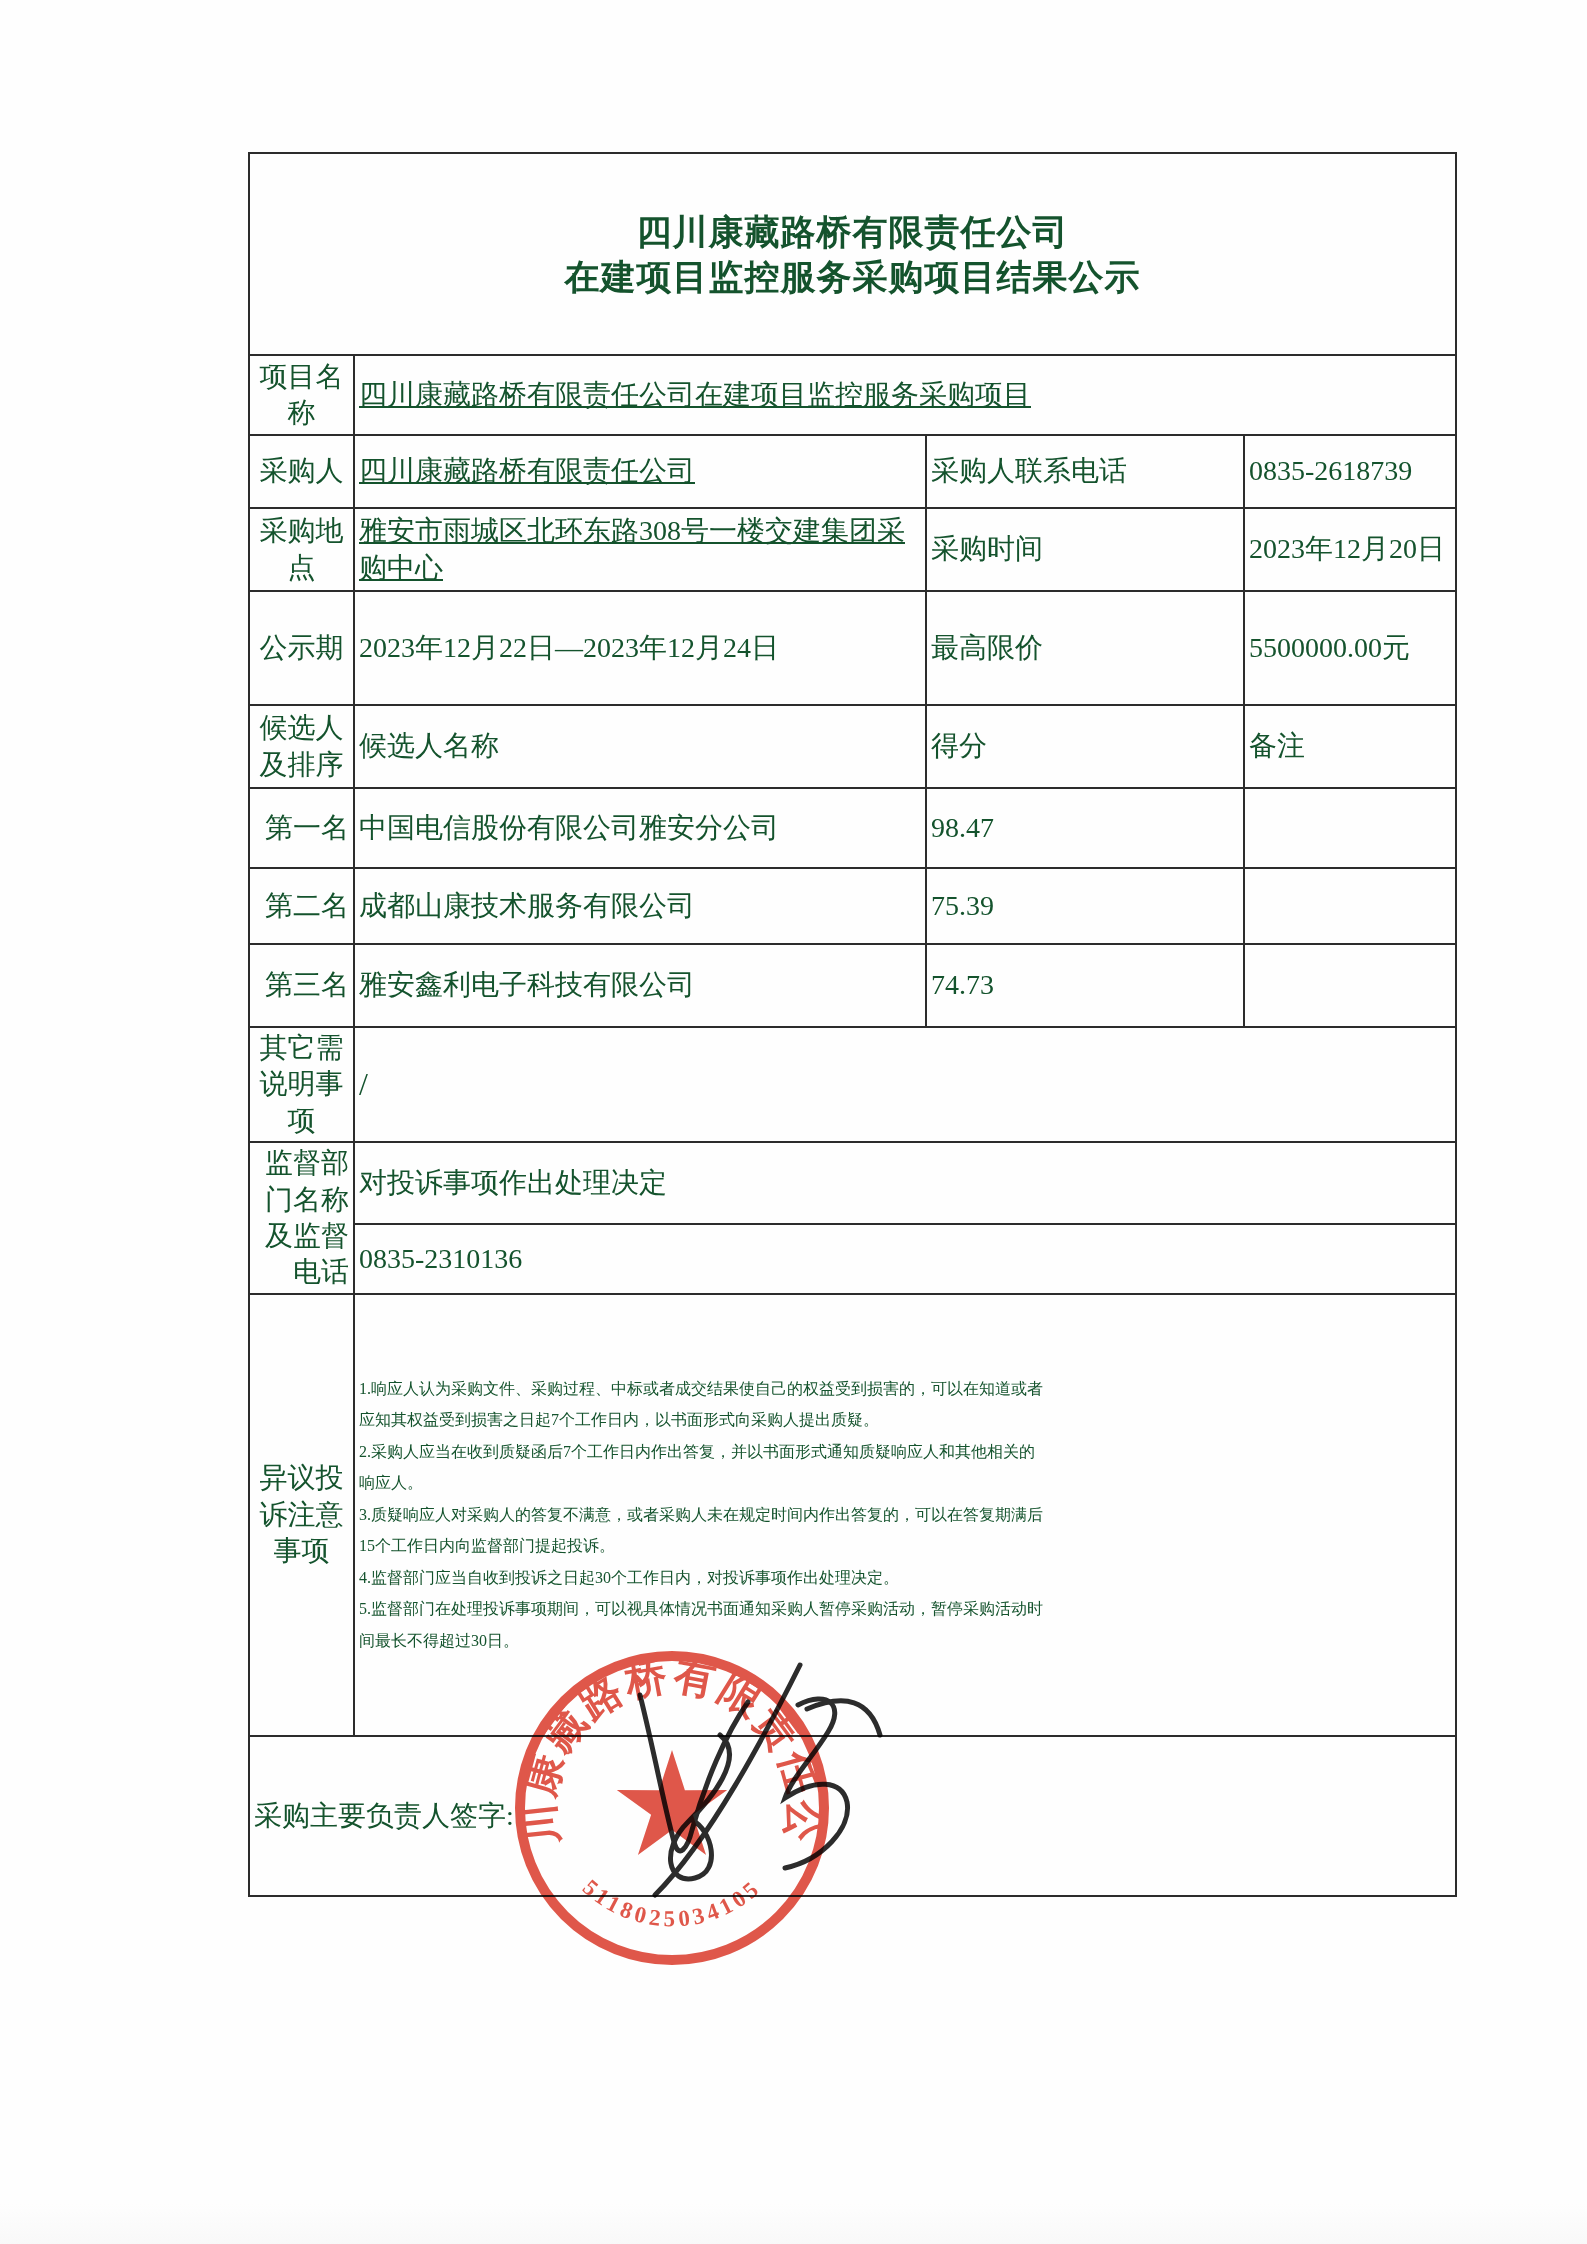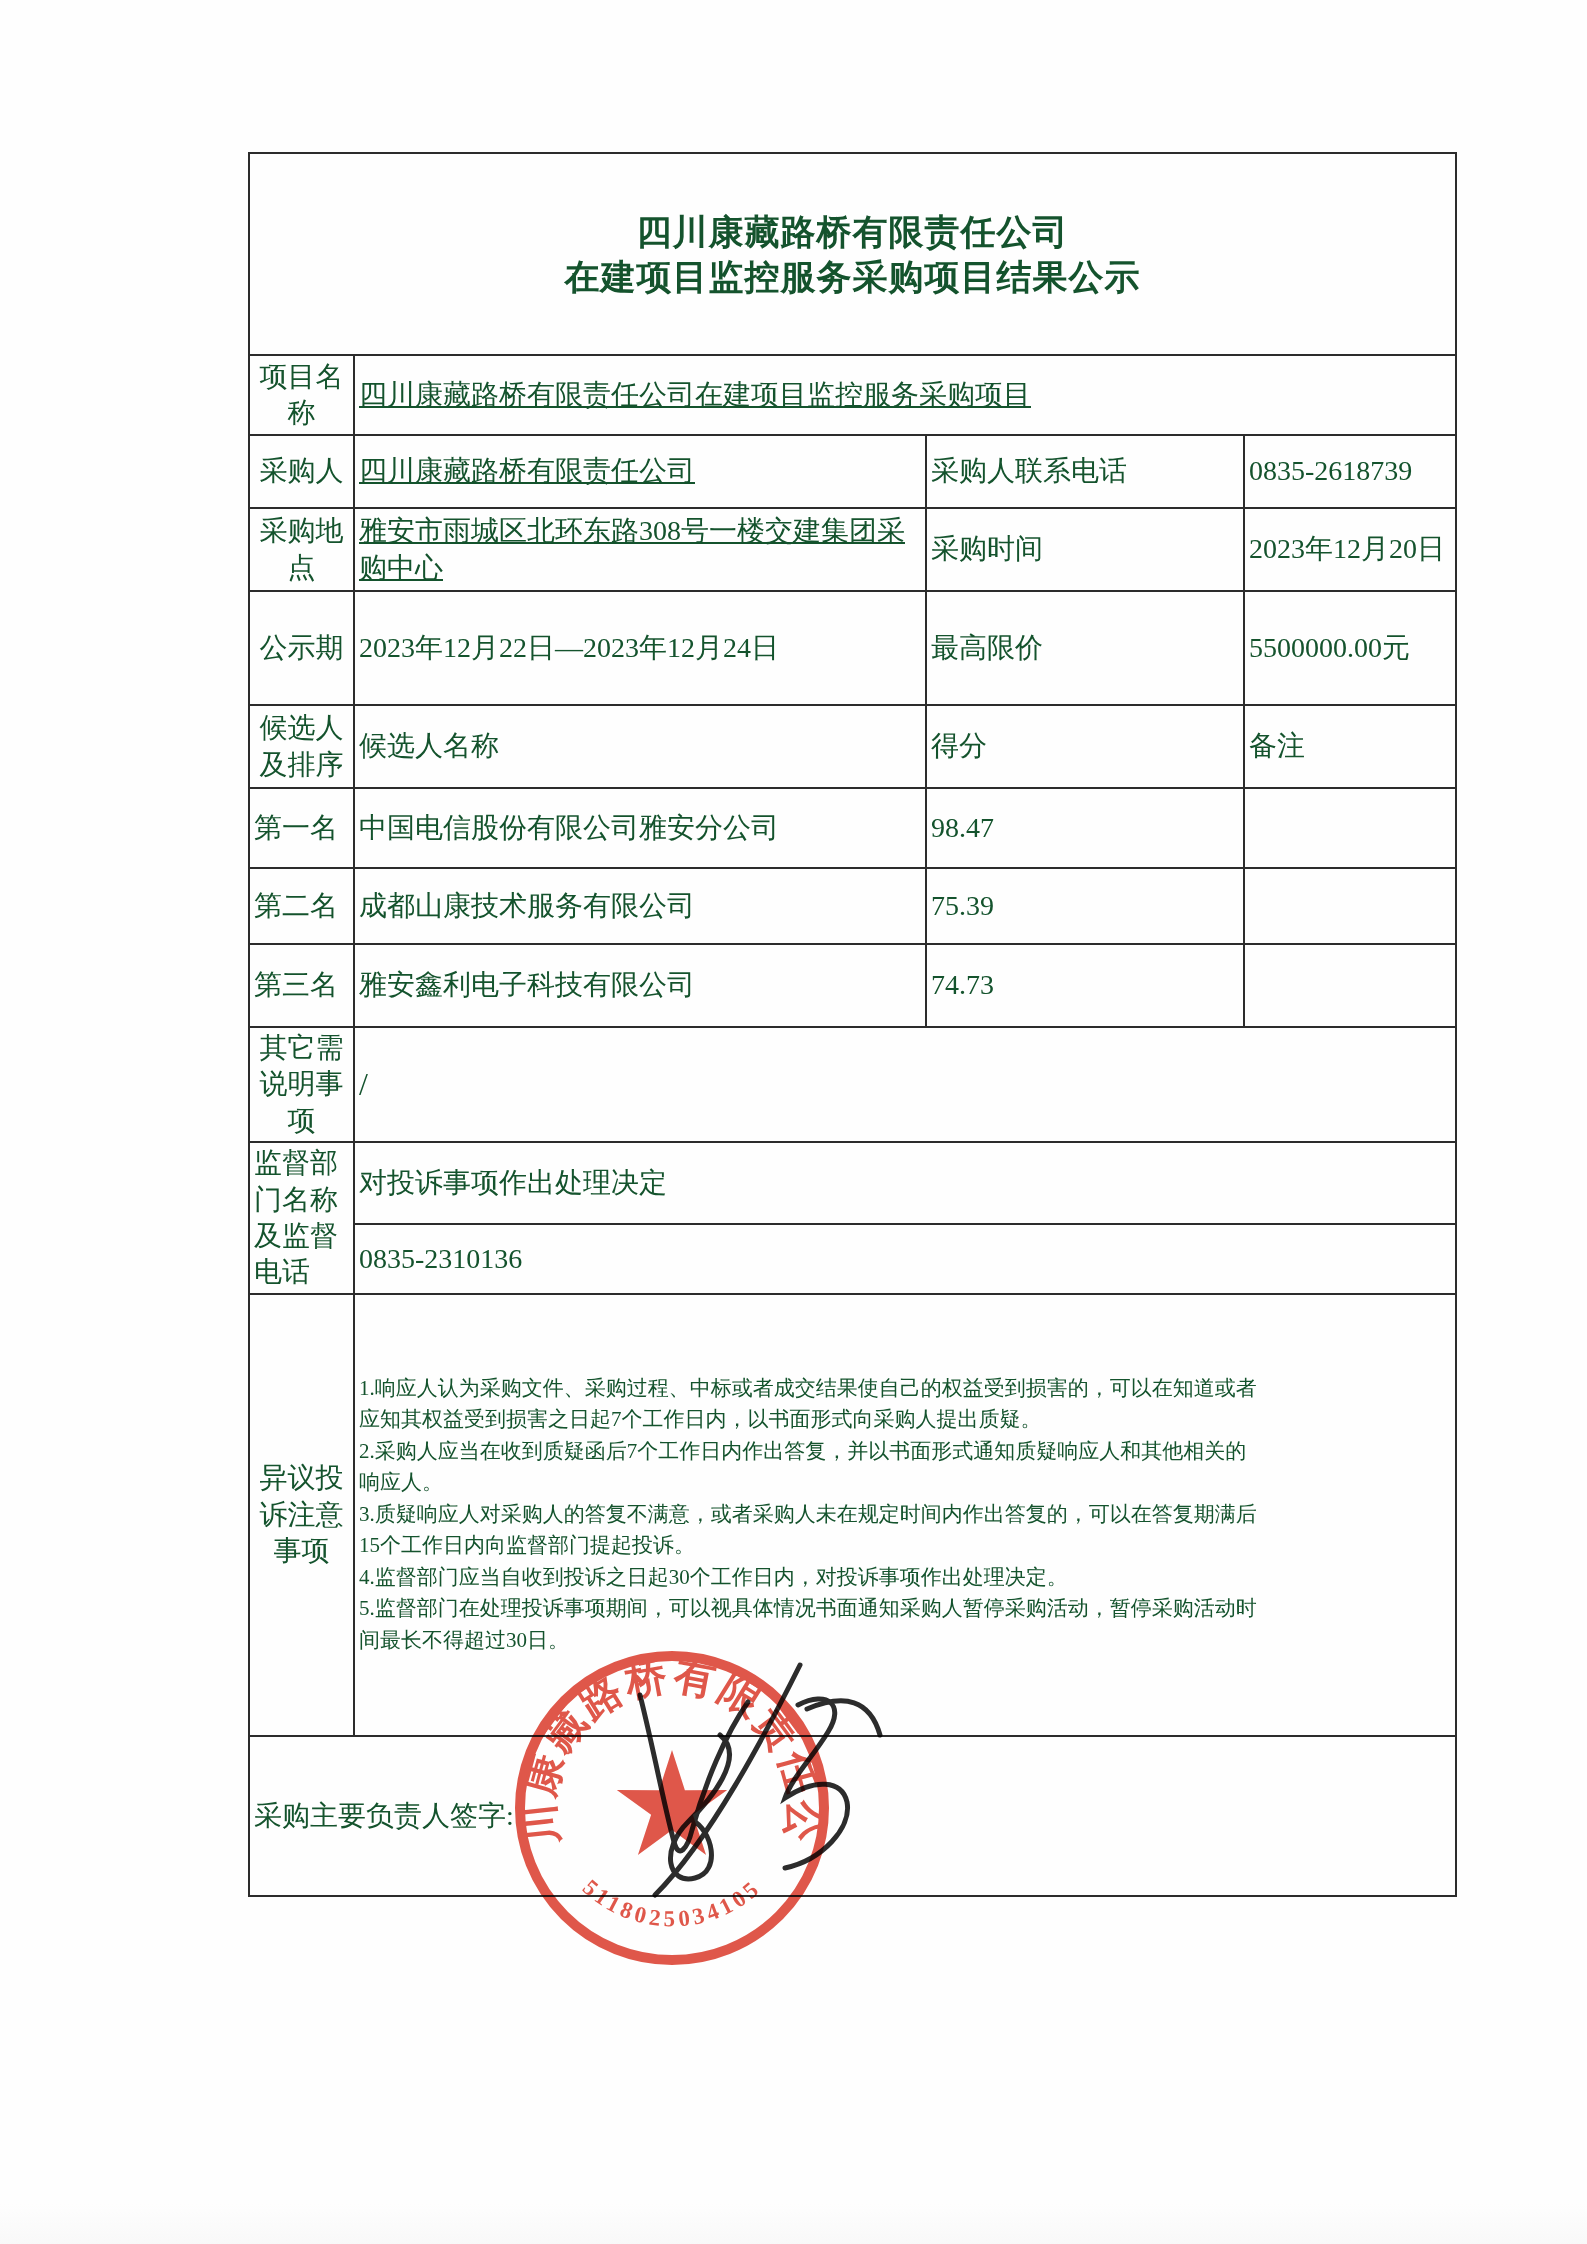--- a/index.html
+++ b/index.html
@@ -37,7 +37,7 @@
     letter-spacing:1px;
   }
   td.lab{ padding-left:7px; text-align:center;}
-  td.lab-c{ text-align:left; padding-left:2px;}
+  td.lab-c{ text-align:right; padding-left:2px;}
   td.c{ text-align:left;}
   td.l{ padding-left:9px; text-align:left;text-decoration:underline;}
   td.obj-cell{

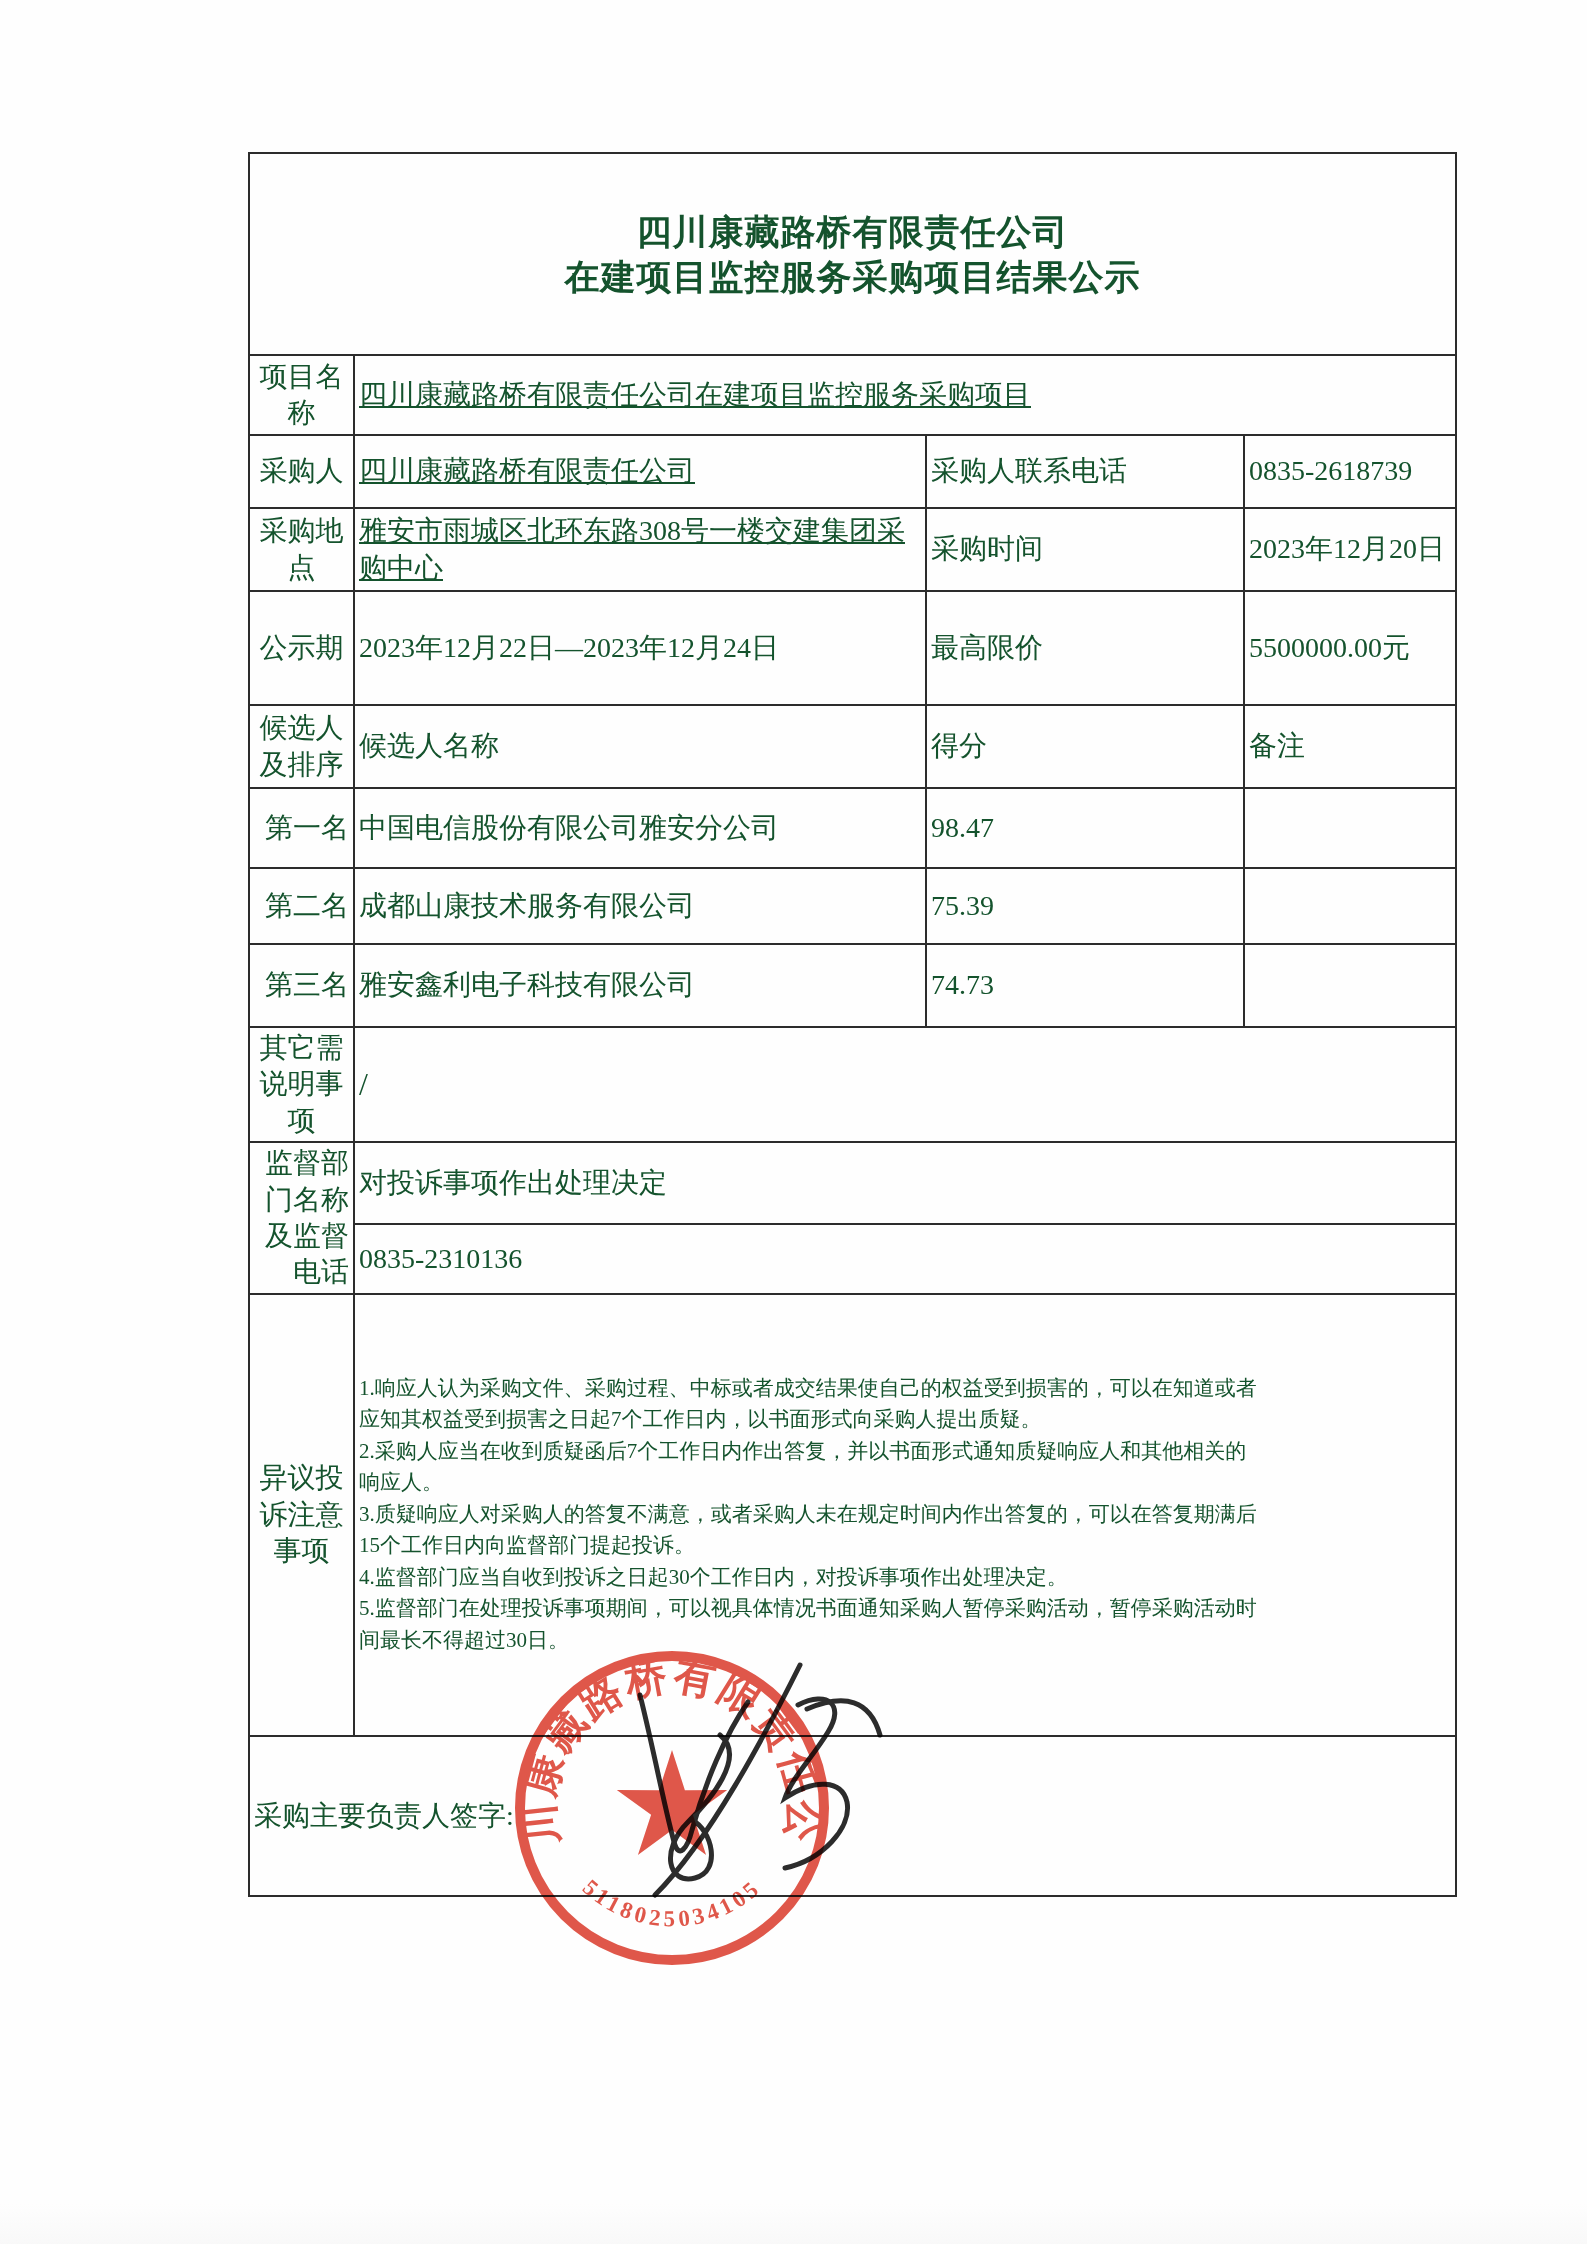--- a/index.html
+++ b/index.html
@@ -42,7 +42,7 @@
   td.l{ padding-left:9px; text-align:left;text-decoration:underline;}
   td.obj-cell{
     padding:14px 4px 14px 9px;
-    font-size:21px;
+    font-size:16px;
     vertical-align:middle;
   }
   .obj-line{ line-height:31.5px; white-space:nowrap; }

